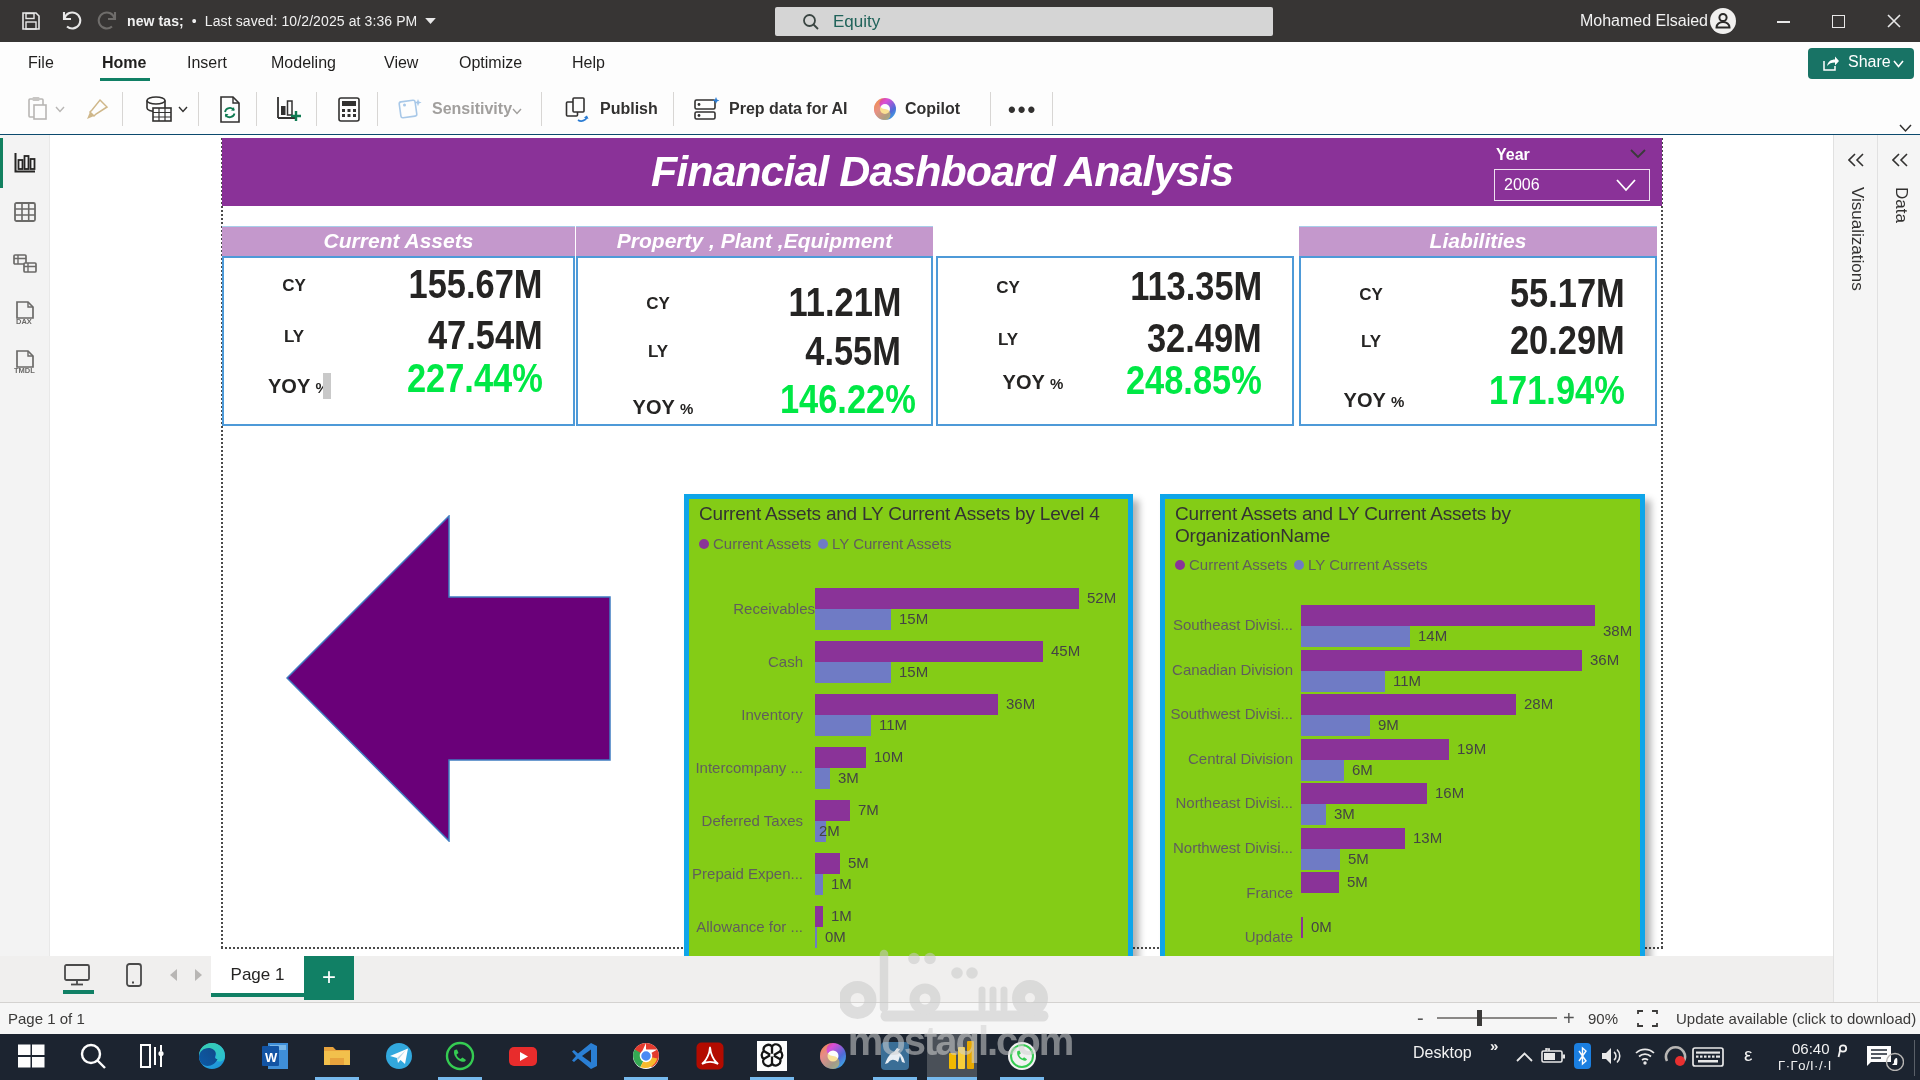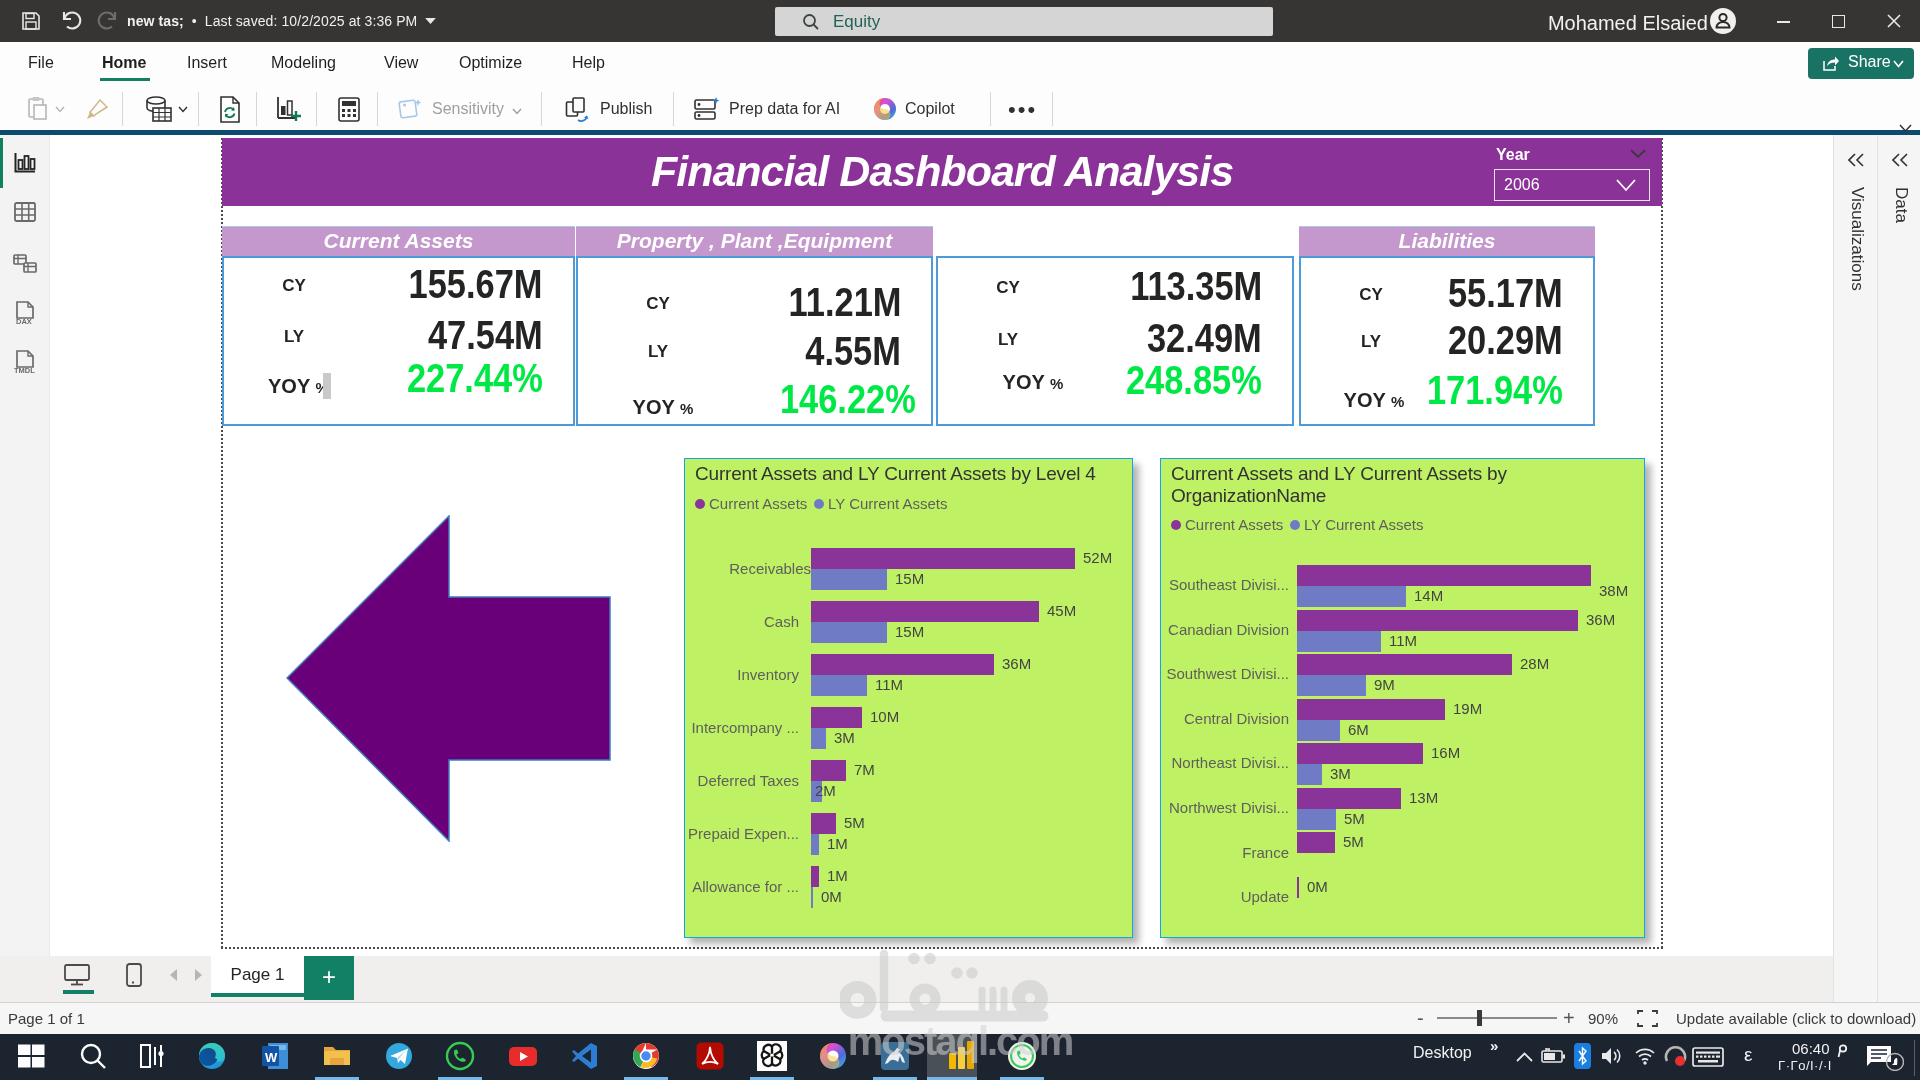--- a/index.html
+++ b/index.html
@@ -11,7 +11,7 @@
 #titlebar .ttext { position:absolute; left:127px; top:13px; color:#f0f0f0; font-size:14px; letter-spacing:0.1px; }
 #searchbox { position:absolute; left:775px; top:7px; width:498px; height:29px; background:#d5d5d5; border-radius:2px; }
 #searchbox .stext { position:absolute; left:58px; top:5px; font-size:17px; color:#20635a; }
-#accname { position:absolute; right:212px; top:12px; color:#f2f2f2; font-size:20px; }
+#accname { position:absolute; right:212px; top:12px; color:#f2f2f2; font-size:16px; }
 
 #menubar { position:absolute; left:0; top:42px; width:1920px; height:42px; background:#fdfdfd; }
 .mitem { position:absolute; top:12px; font-size:16px; color:#201f1e; }

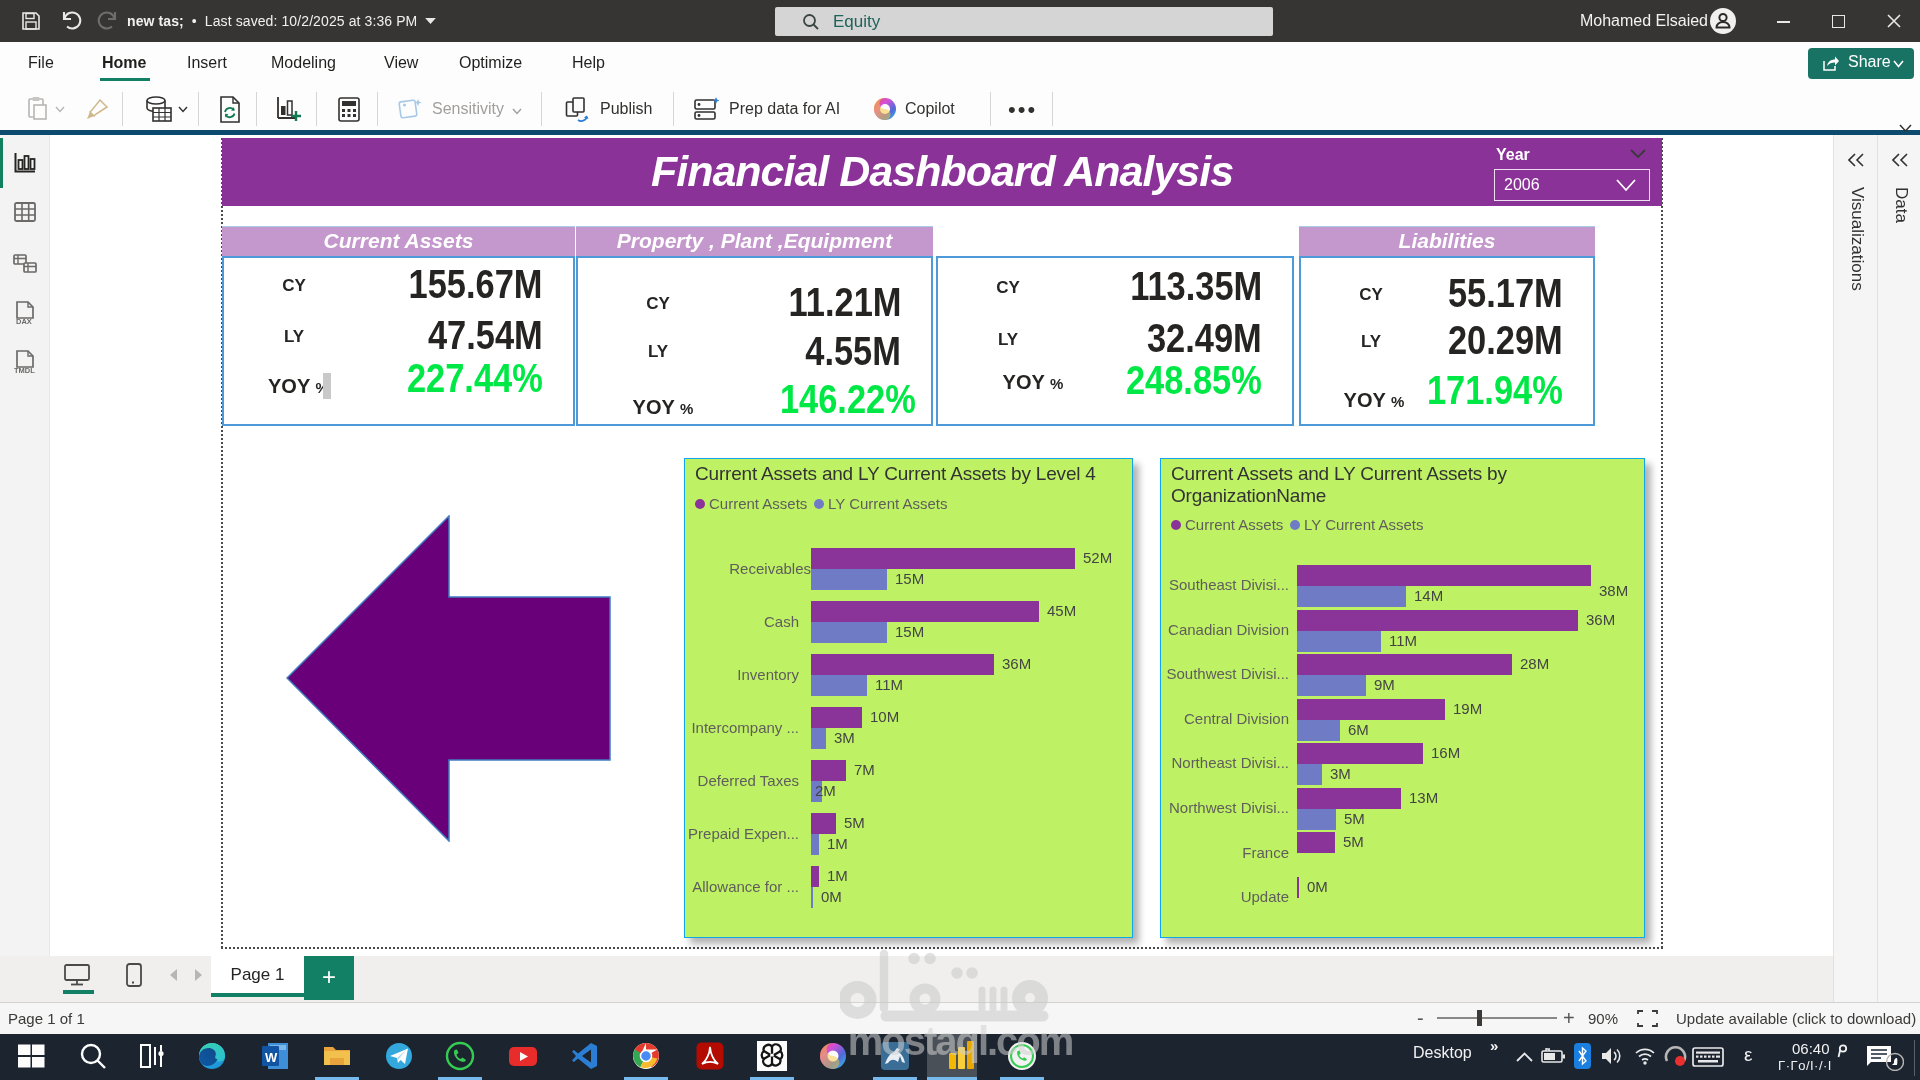--- a/index.html
+++ b/index.html
@@ -17,7 +17,7 @@
 .mitem { position:absolute; top:12px; font-size:16px; color:#201f1e; }
 #sharebtn { position:absolute; left:1808px; top:6px; width:106px; height:31px; background:#187365; border-radius:4px; color:#fff; font-size:16px; }
 
-#ribbon { position:absolute; left:0; top:84px; width:1920px; height:51px; background:#fdfdfd; border-bottom:5px solid #0c4a6e; }
+#ribbon { position:absolute; left:0; top:84px; width:1920px; height:51px; background:#fdfdfd; border-bottom:1px solid #0c4a6e;font-weight:bold; }
 .rsep { position:absolute; top:8px; width:1px; height:34px; background:#d8d6d4; }
 .rtext { position:absolute; top:16px; font-size:16px; color:#323130; }
 .rgray { color:#a19f9d; }

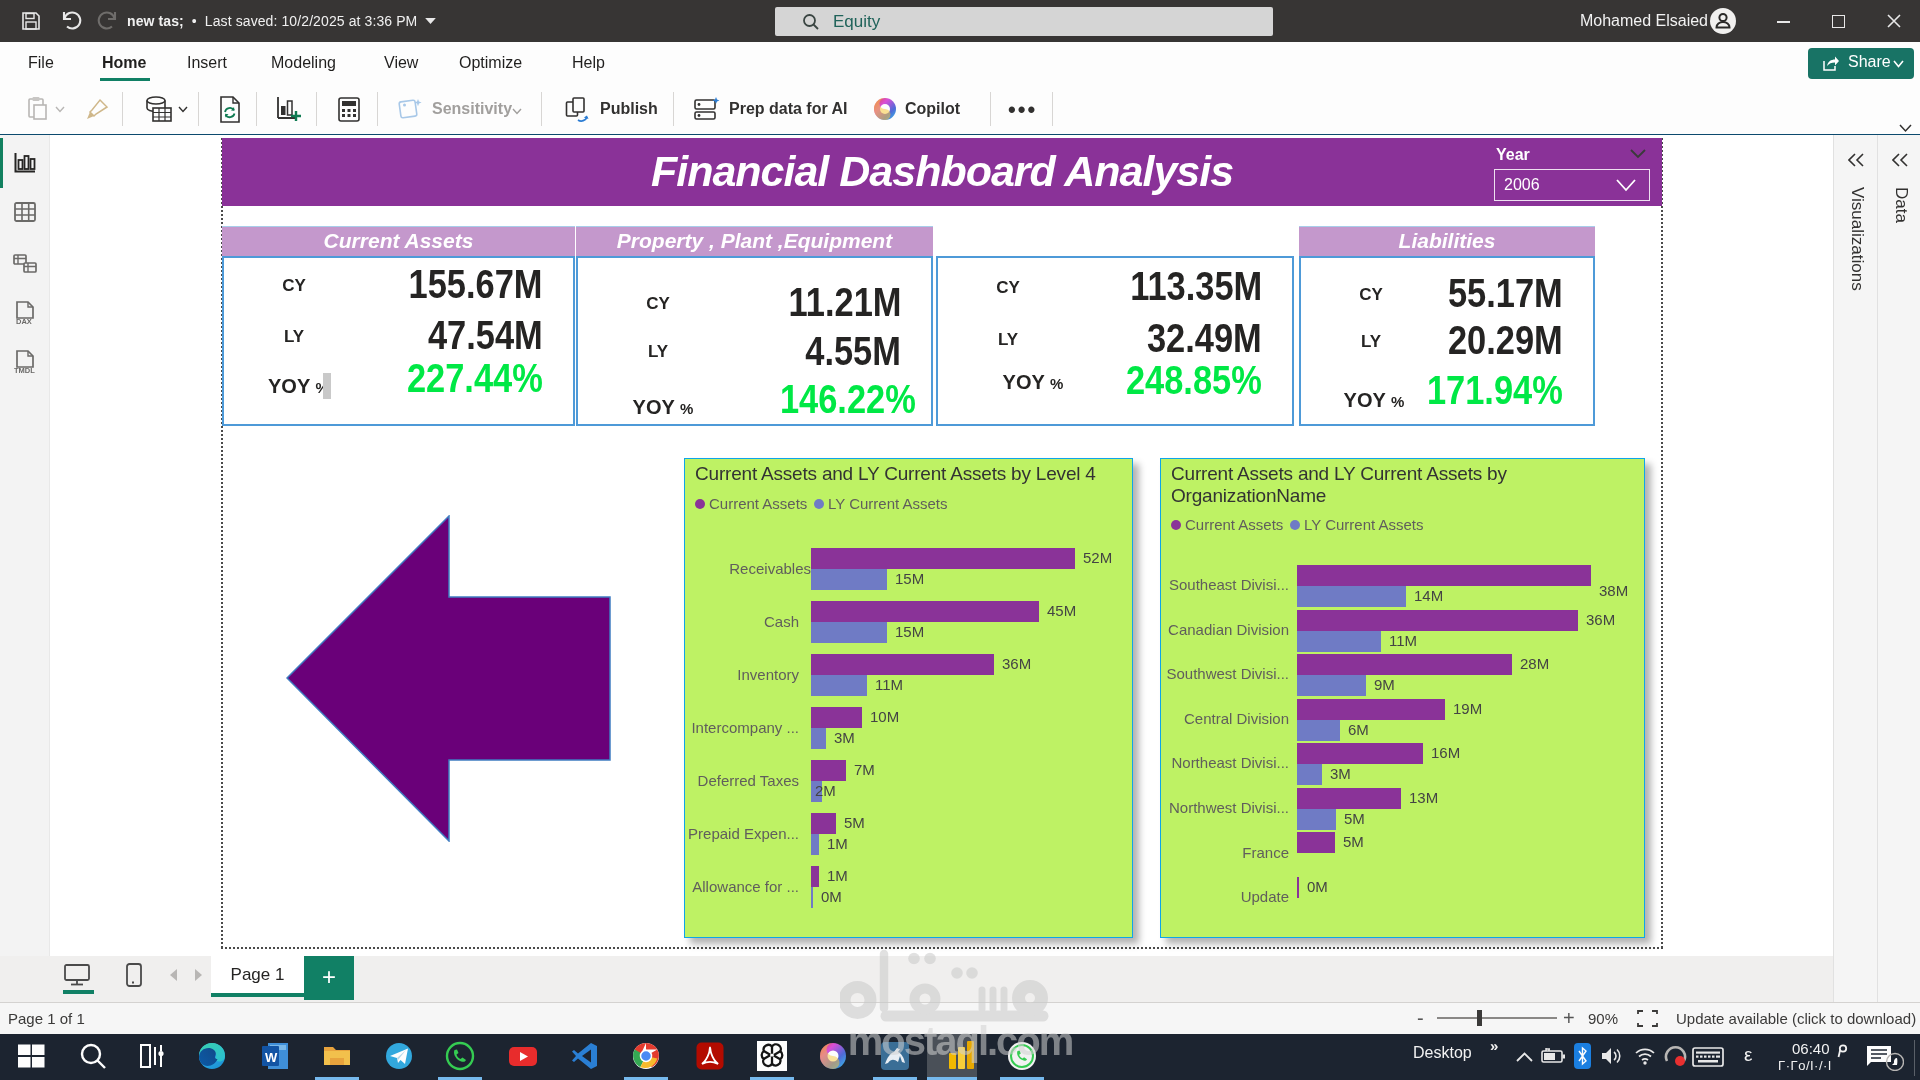--- a/index.html
+++ b/index.html
@@ -309,7 +309,7 @@
       <div class="kval kgreen" style="top:99px">248.85%</div>
     </div>
   </div>
-  <div class="card" style="left:1077px;width:296px;height:170px">
+  <div class="card" style="left:1077px;width:358px;height:170px">
     <div class="cardhead">Liabilities</div>
     <div class="cardbody" style="height:170px">
       <div class="klabel" style="left:5px;top:27px">CY</div>

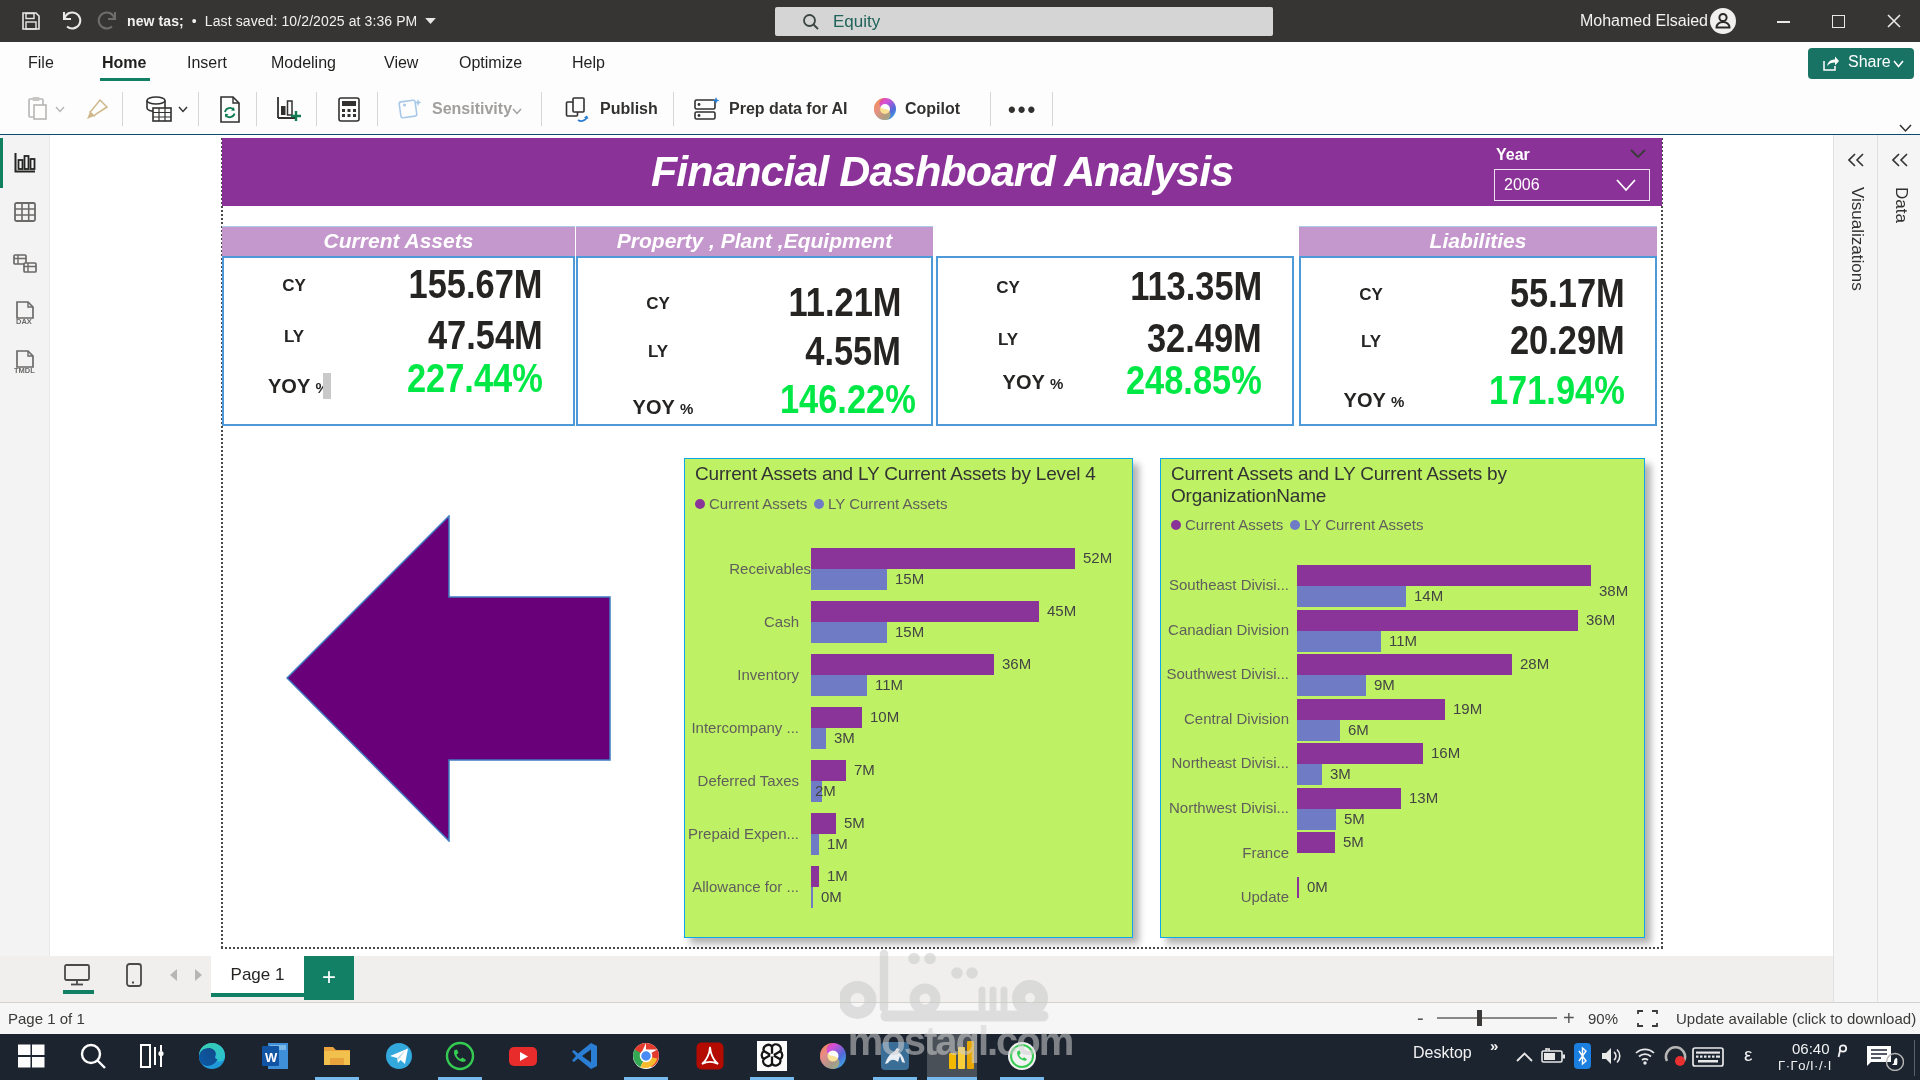--- a/index.html
+++ b/index.html
@@ -40,7 +40,7 @@
 .kval { position:absolute; right:30px; color:#252423; font-size:41px; font-weight:bold; transform:scaleX(0.84); transform-origin:100% 50%; white-space:nowrap; letter-spacing:0px; }
 .kgreen { color:#00e845; }
 
-.chartbox { position:absolute; background:#bef264; border:1px solid #0ea5e9; box-shadow:6px 6px 7px rgba(0,0,0,0.30); }
+.chartbox { position:absolute; background:#84cc16; border:5px solid #0ea5e9; box-shadow:6px 6px 7px rgba(0,0,0,0.30);margin-top:36px; }
 .ctitle { position:absolute; left:10px; top:4px; font-size:19px; color:#333; letter-spacing:-0.2px; }
 .legend { position:absolute; font-size:15px; color:#605e5c; }
 .ldot { display:inline-block; width:10px; height:10px; border-radius:50%; margin-right:4px; }

